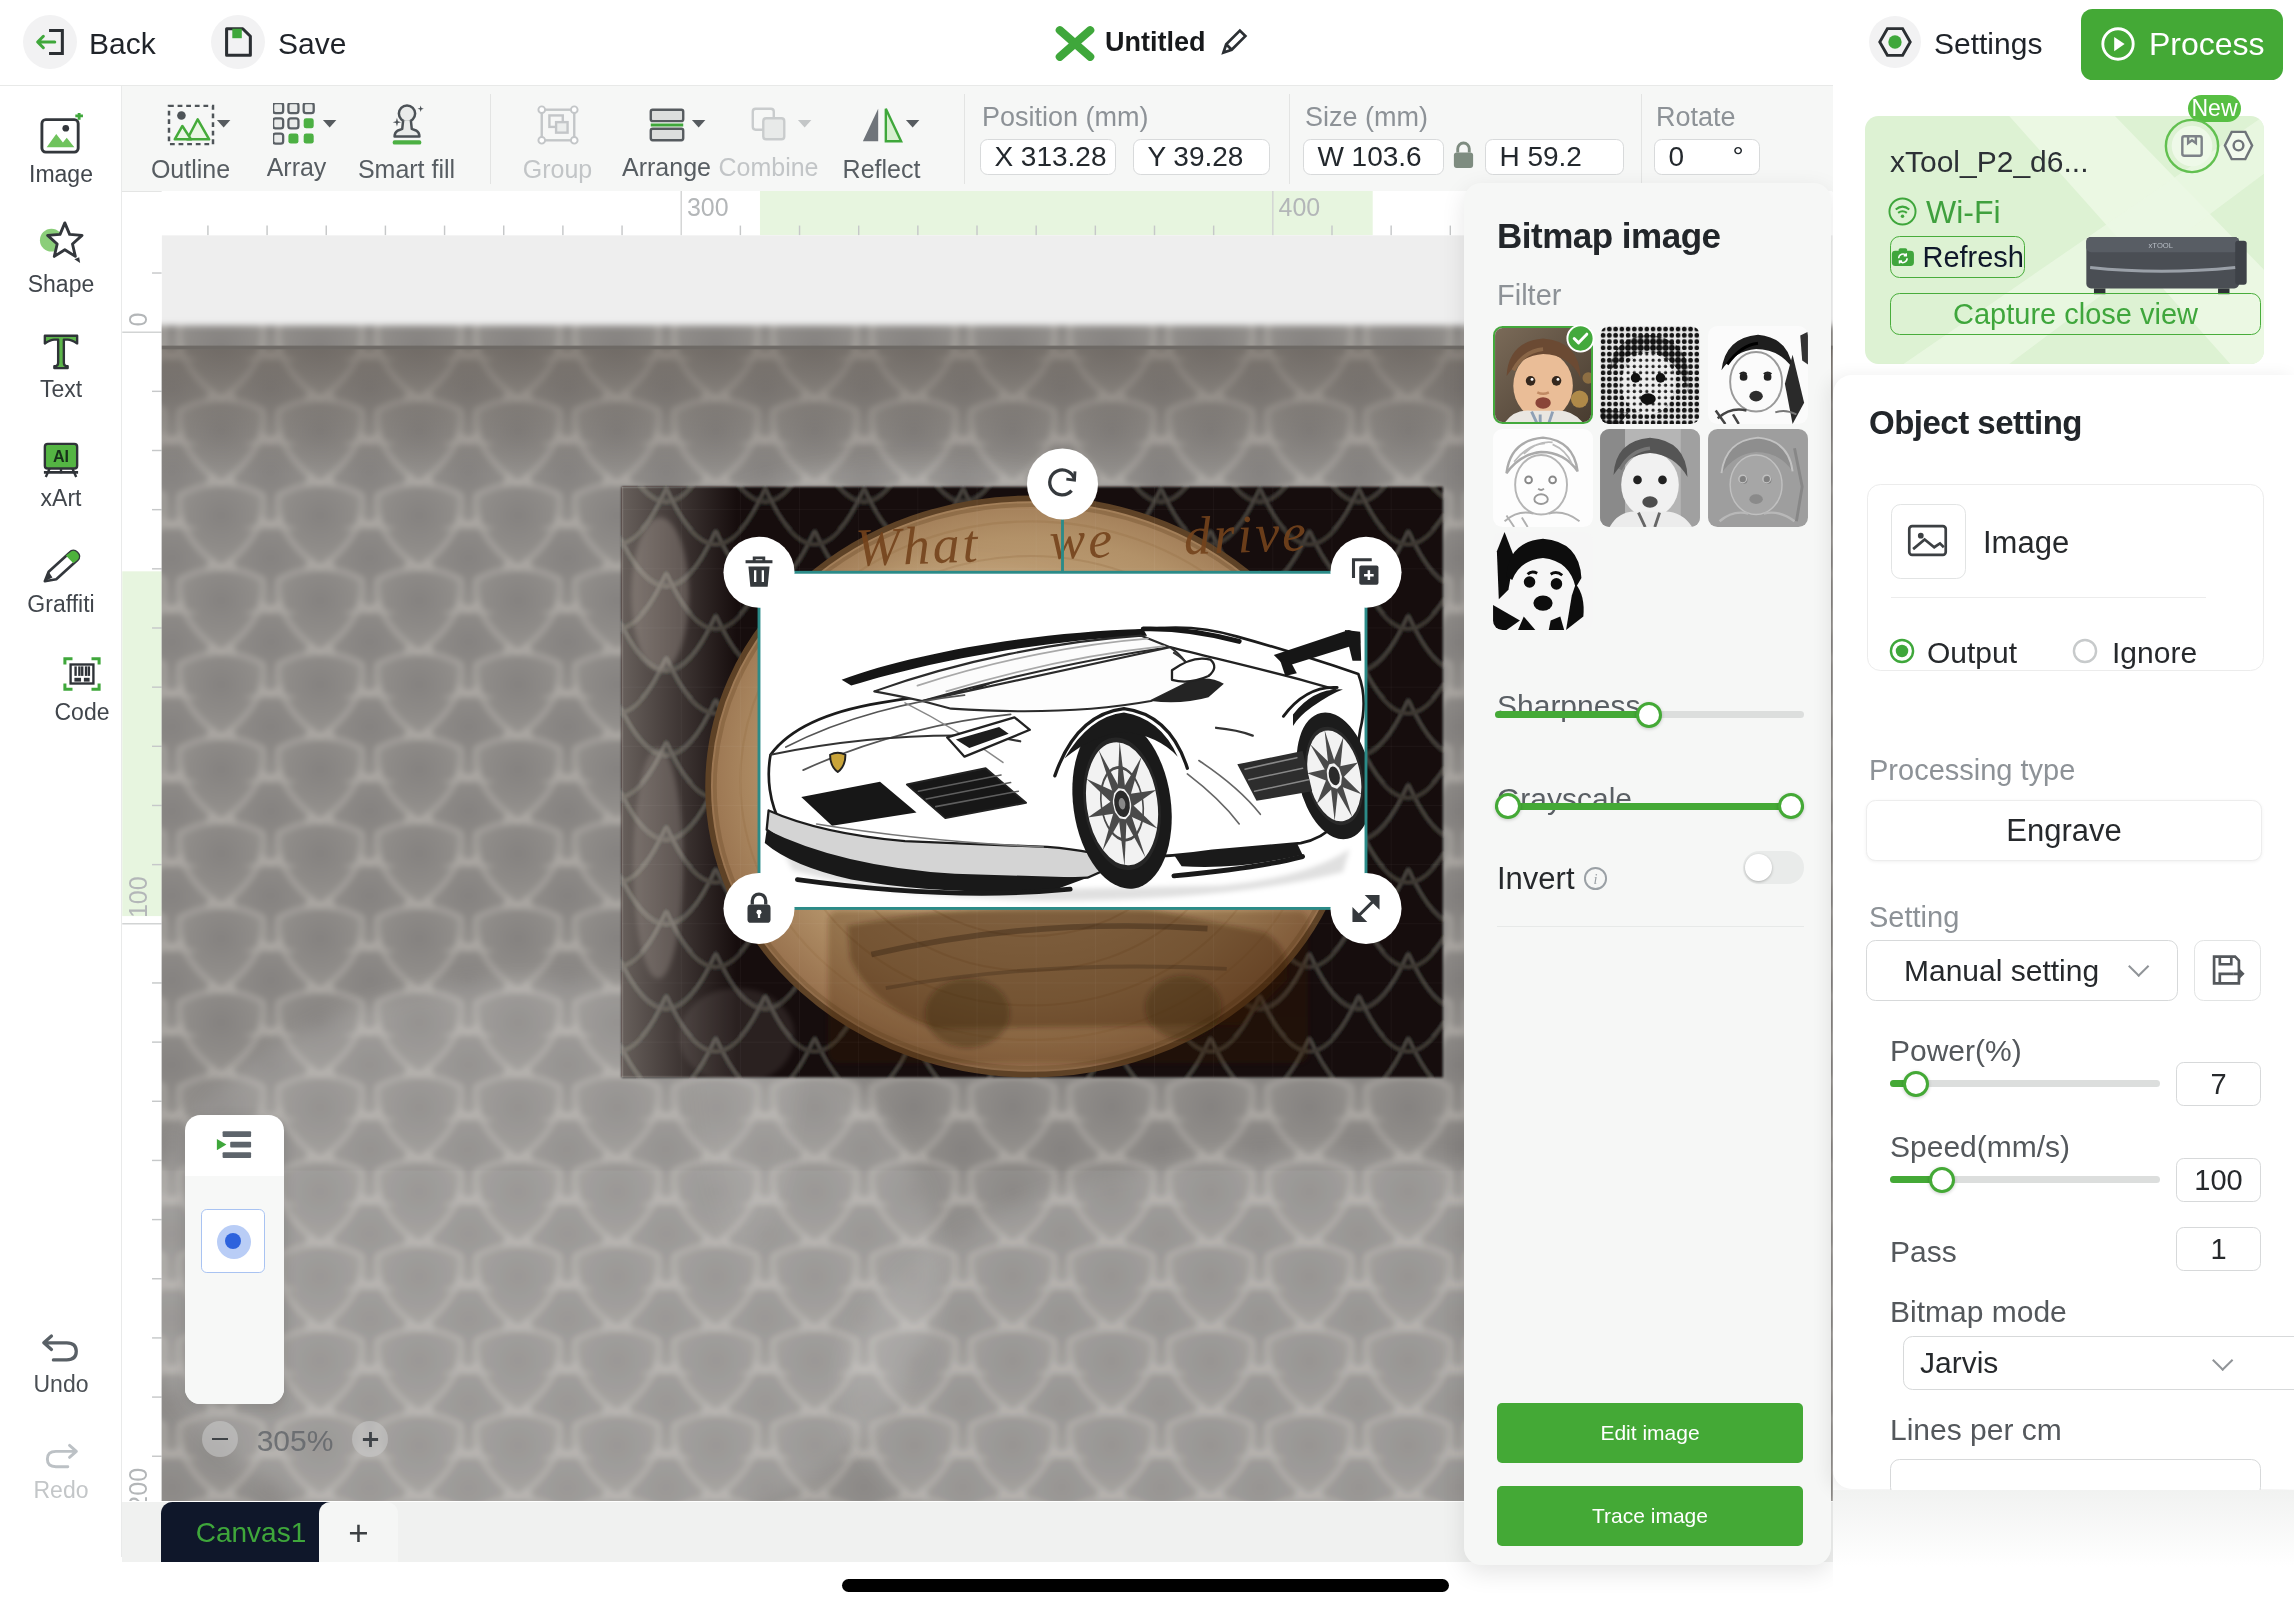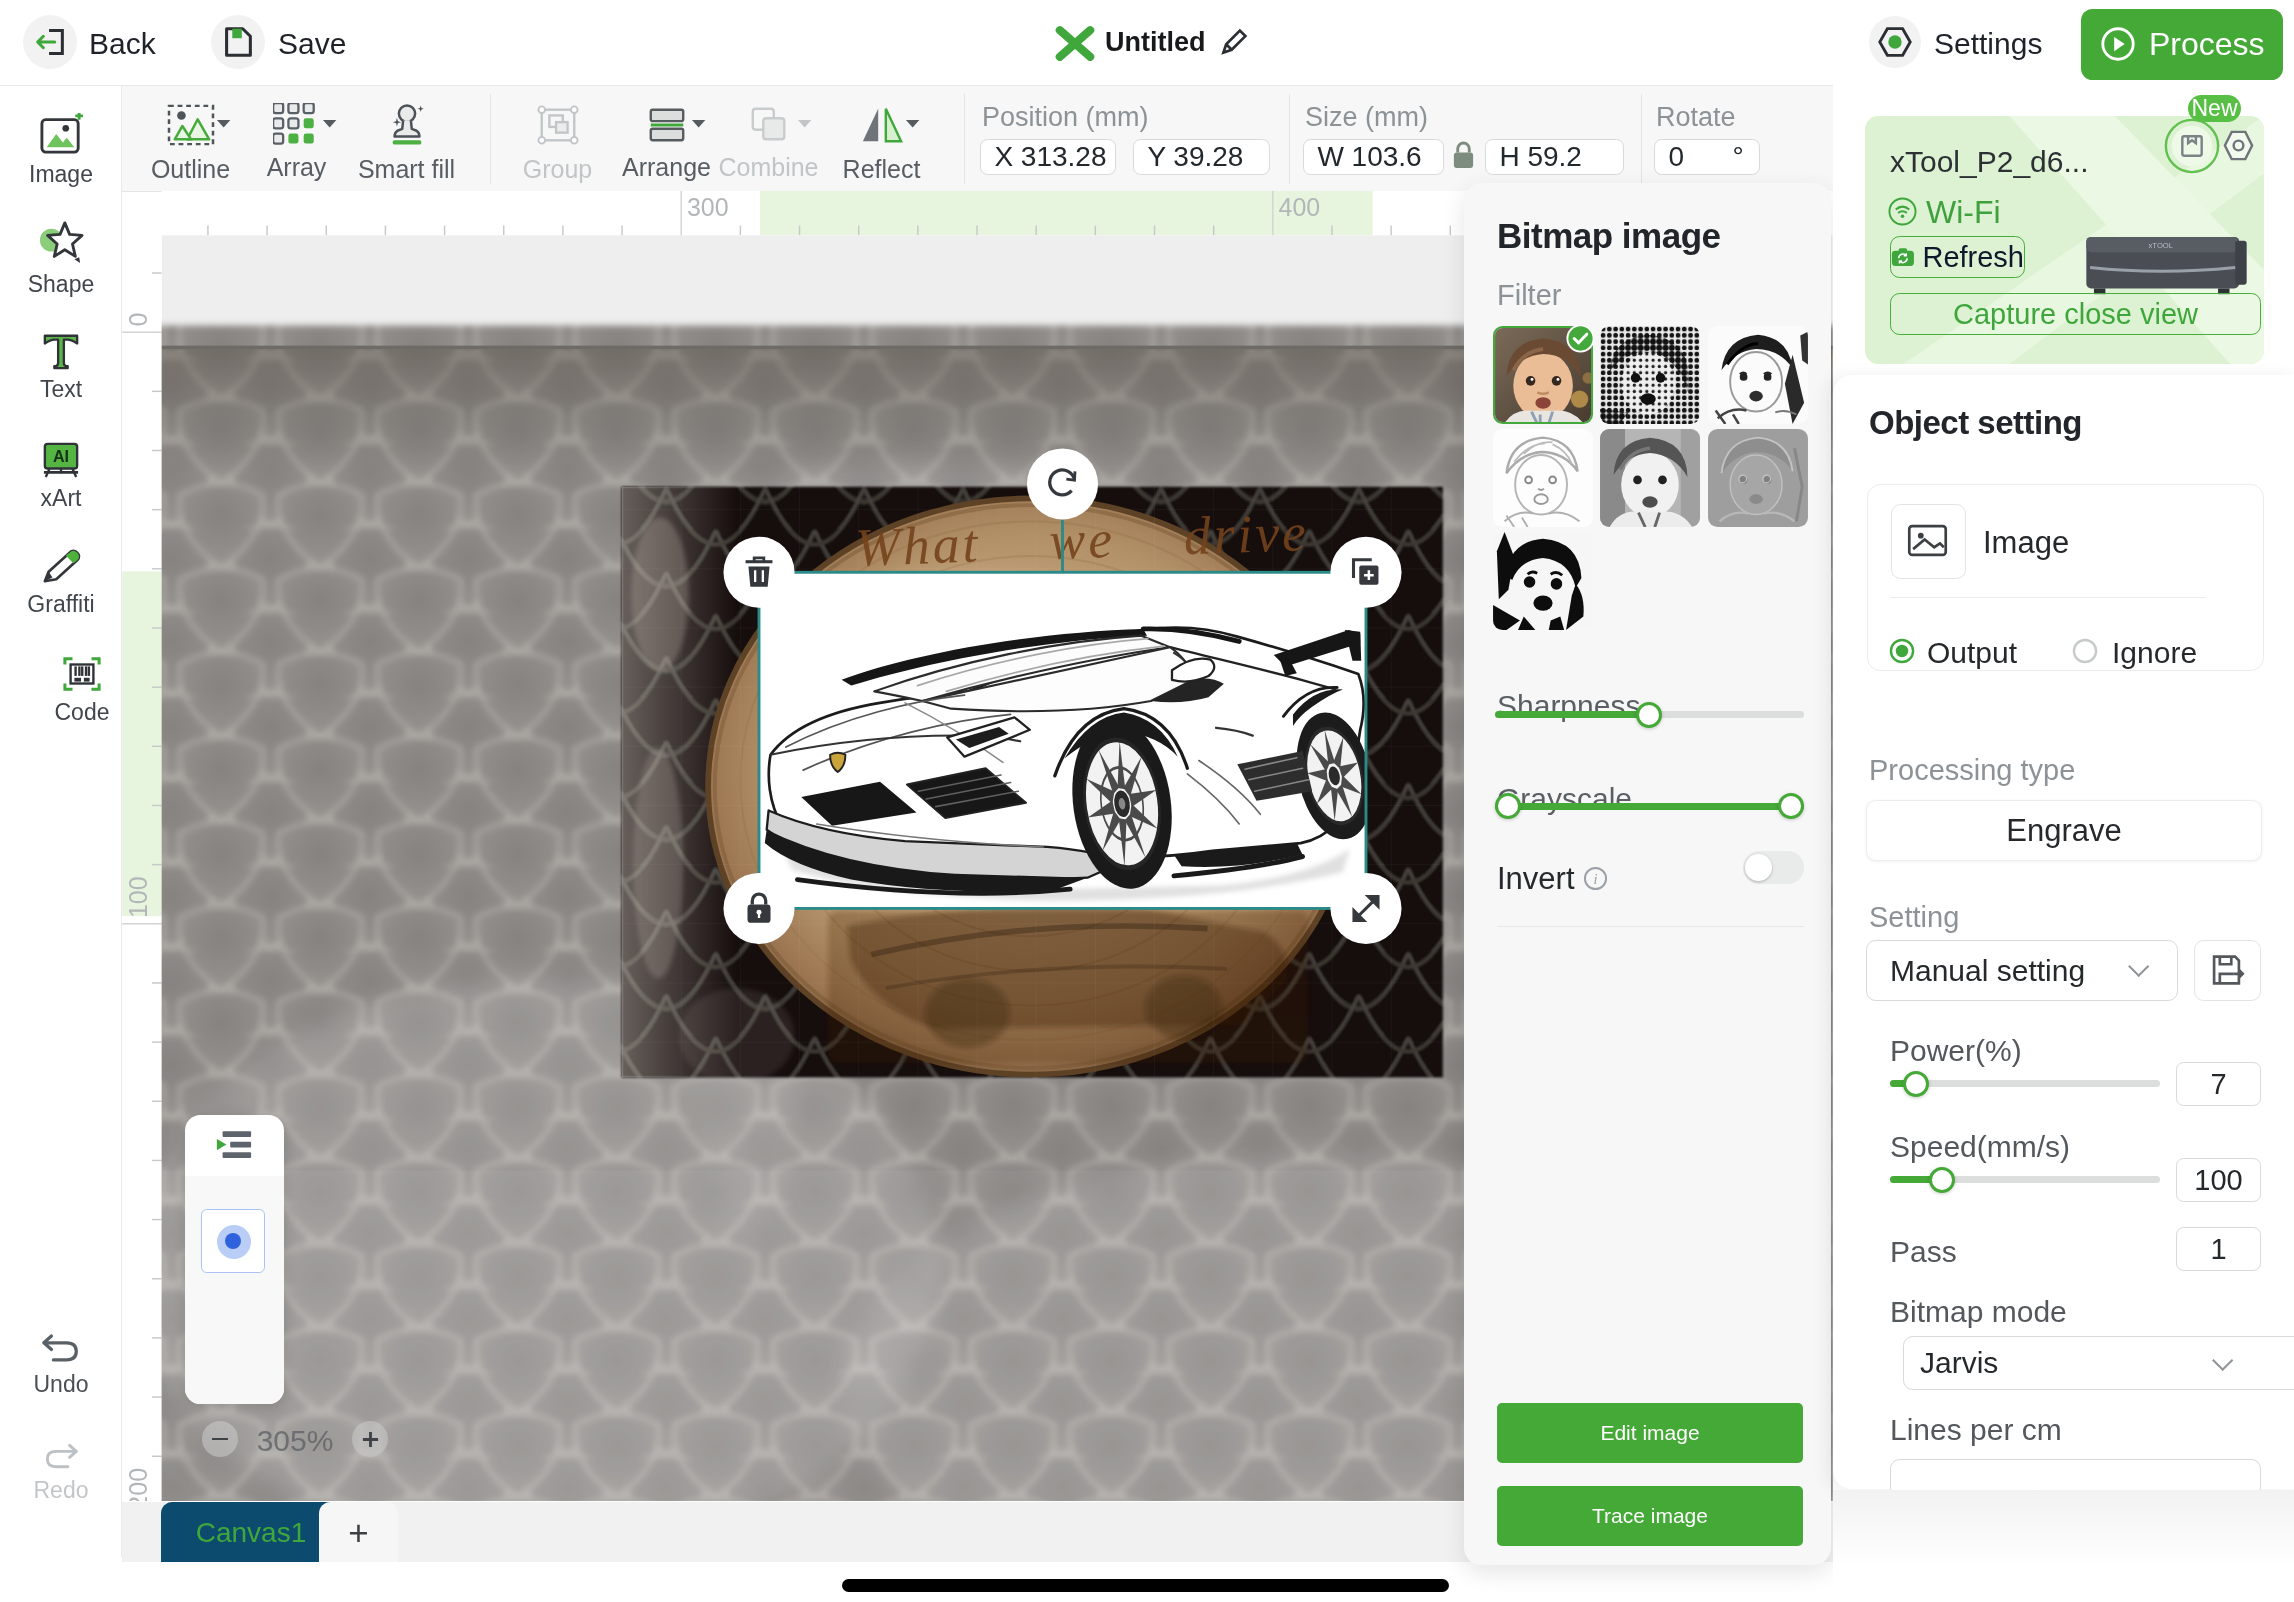--- a/index.html
+++ b/index.html
@@ -824,7 +824,7 @@
 <div class="op-sec" style="top:379px;">Processing type</div>
 <div class="abs" style="left:33px;top:425px;width:396px;height:61px;background:#fff;border:1px solid #ededed;border-radius:9.6px;box-shadow:0 1px 3.8px rgba(0,0,0,0.06);display:flex;align-items:center;justify-content:center;font-size:31px;color:#26292c;">Engrave</div>
 <div class="op-sec" style="top:526px;">Setting</div>
-<div class="drop" style="left:33px;top:565px;width:312px;height:61px;padding-left:23px;">Manual setting</div>
+<div class="drop" style="left:33px;top:565px;width:312px;height:61px;padding-left:37px;">Manual setting</div>
 <div class="chev" style="left:298px;top:584px;"></div>
 <div class="abs" style="left:361px;top:565px;width:67px;height:61px;background:#fff;border:1.4px solid #e2e4e4;border-radius:9.6px;"><svg width="63" height="58" viewBox="0 0 66 60">
           <path d="M20,16 H42 L46,20 V44 H20 Z" fill="none" stroke="#54585c" stroke-width="2.8"></path>

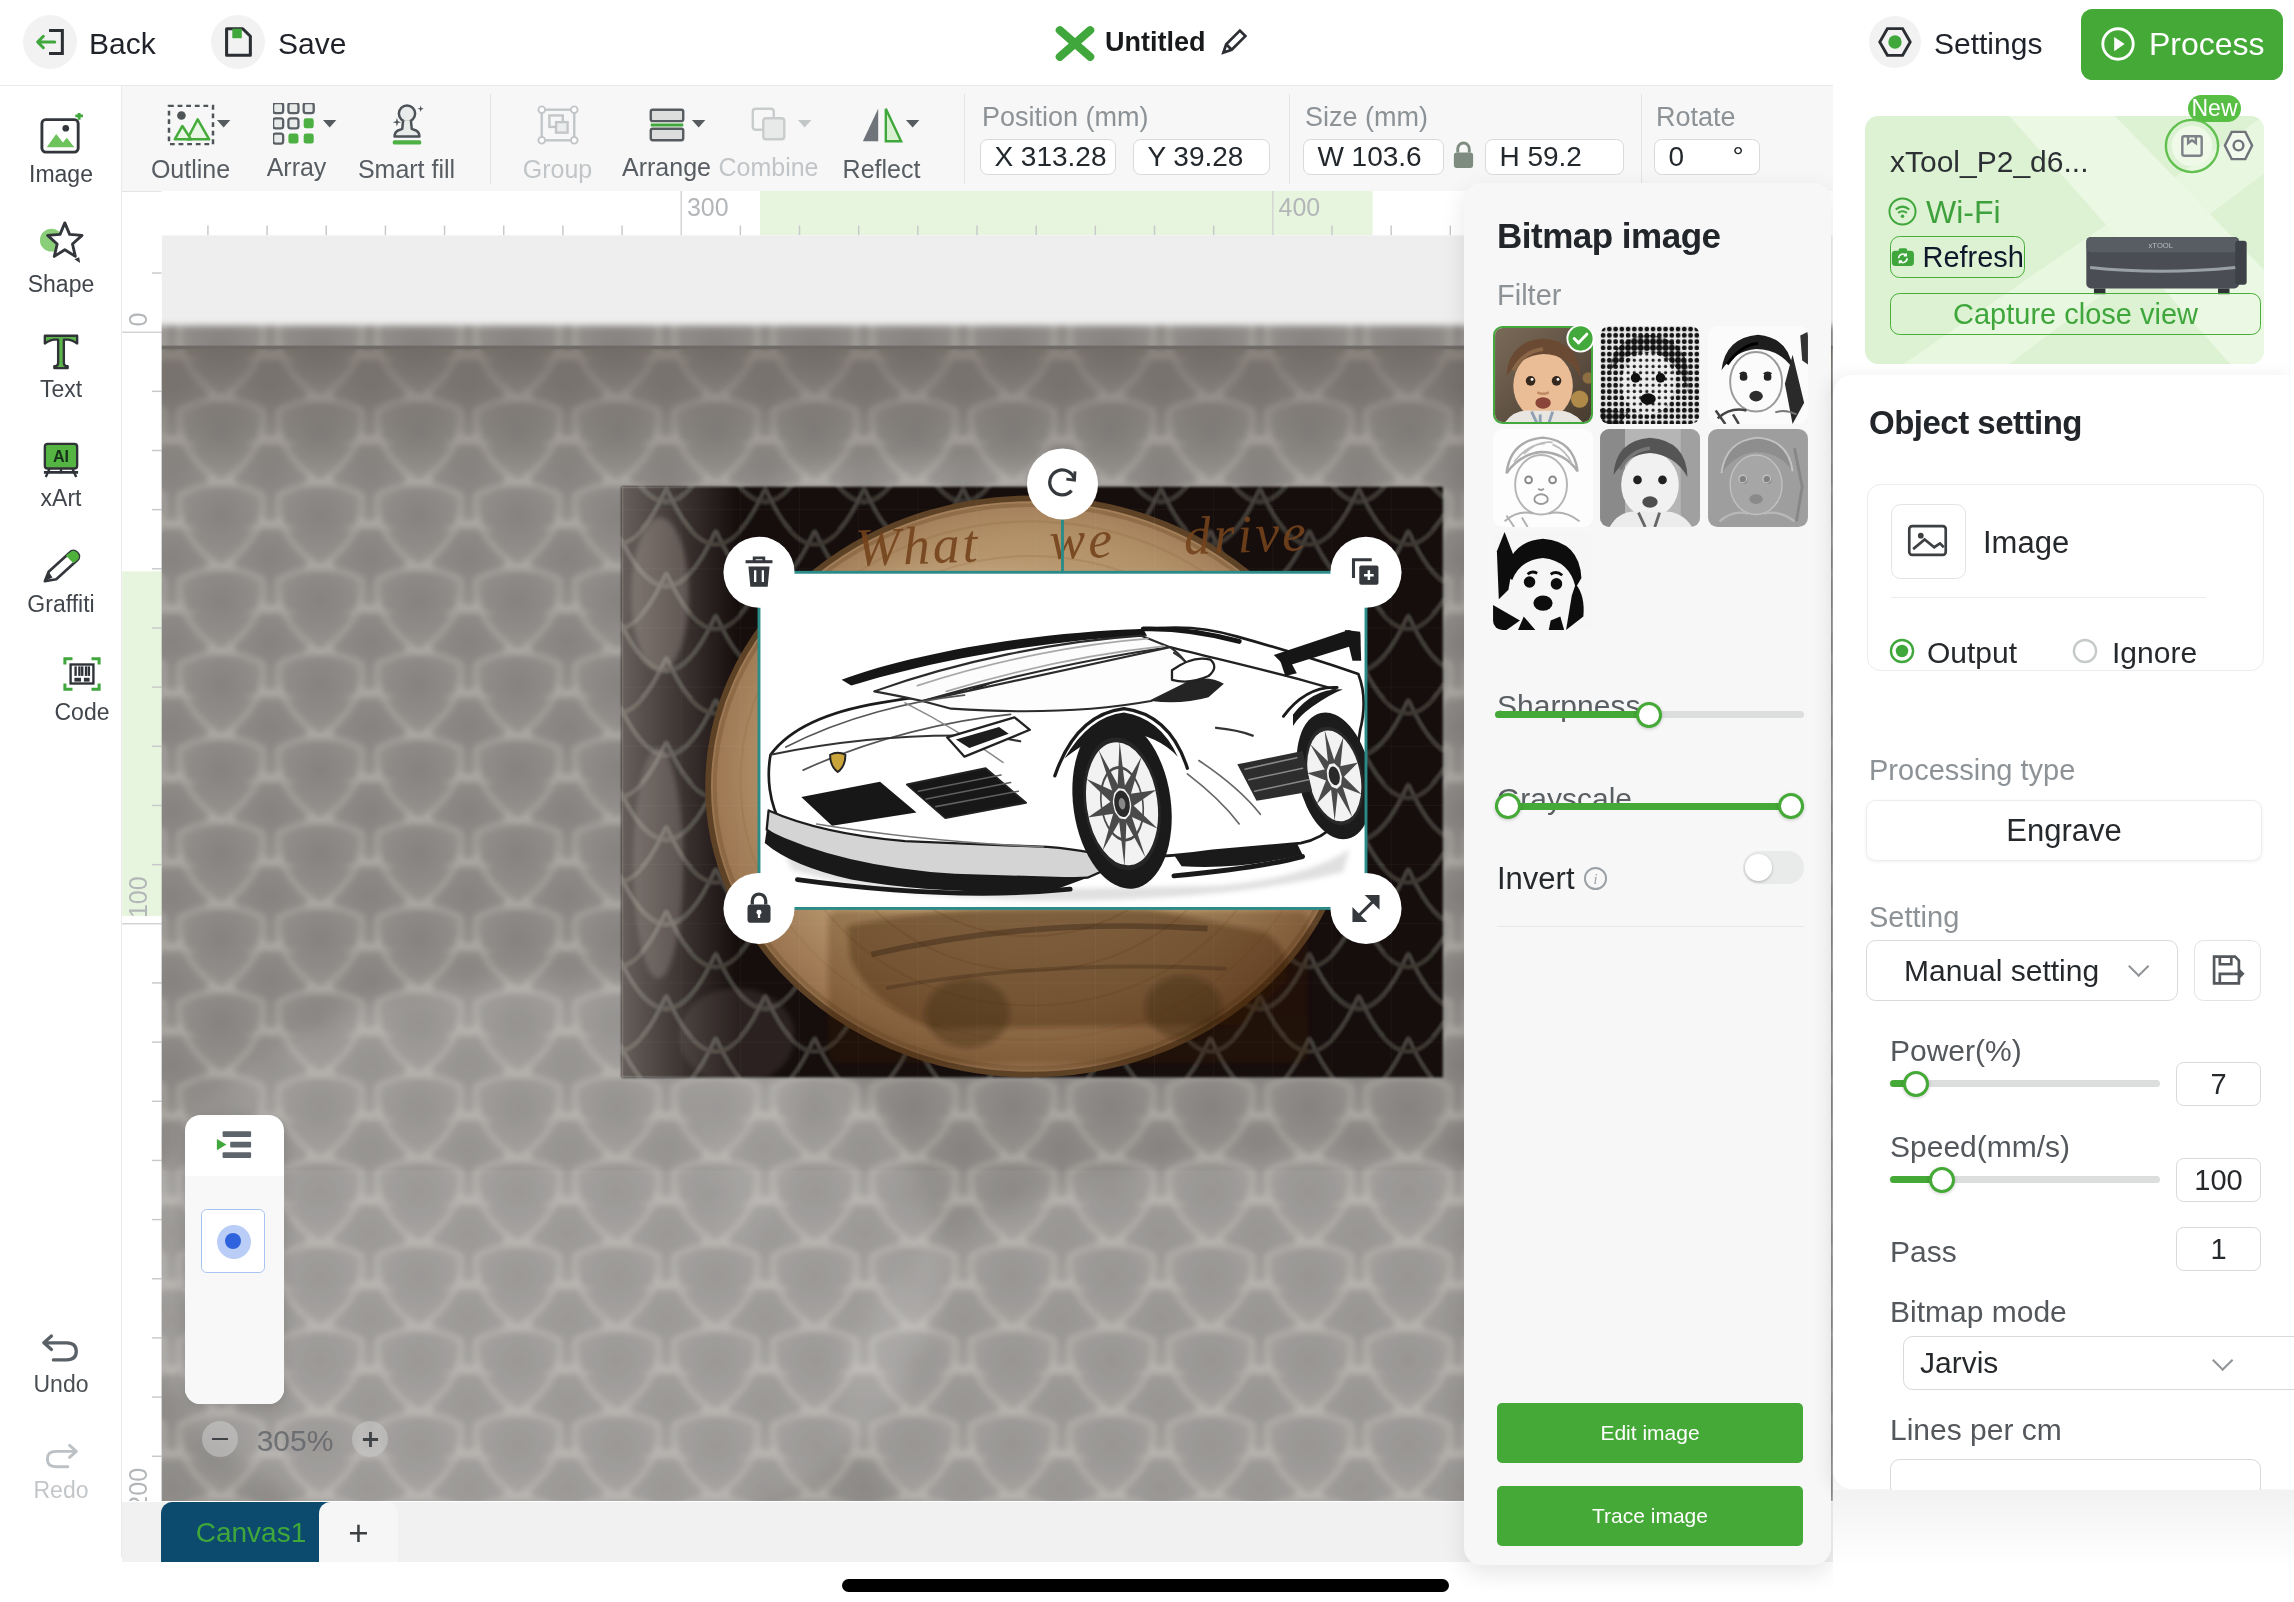--- a/index.html
+++ b/index.html
@@ -594,7 +594,7 @@
 </g>
 </svg>
 <div id="tabbar" class="abs">
-<div class="abs" style="left:39px;top:0;width:180px;height:61px;background:#0c4a6e;border-radius:11.5px 11.5px 0 0;display:flex;align-items:center;justify-content:center;font-size:28px;color:#3fa73b;">Canvas1</div>
+<div class="abs" style="left:39px;top:0;width:180px;height:61px;background:#0f172a;border-radius:11.5px 11.5px 0 0;display:flex;align-items:center;justify-content:center;font-size:28px;color:#3fa73b;">Canvas1</div>
 <div class="abs" style="left:197px;top:0;width:79px;height:61px;background:#f5f6f5;border-radius:11.5px 11.5px 0 0;display:flex;align-items:center;justify-content:center;font-size:35px;color:#3c4043;">+</div>
 </div>
 <div class="abs" style="left:122px;top:1562px;width:1711px;height:40px;background:#fff;"></div>

